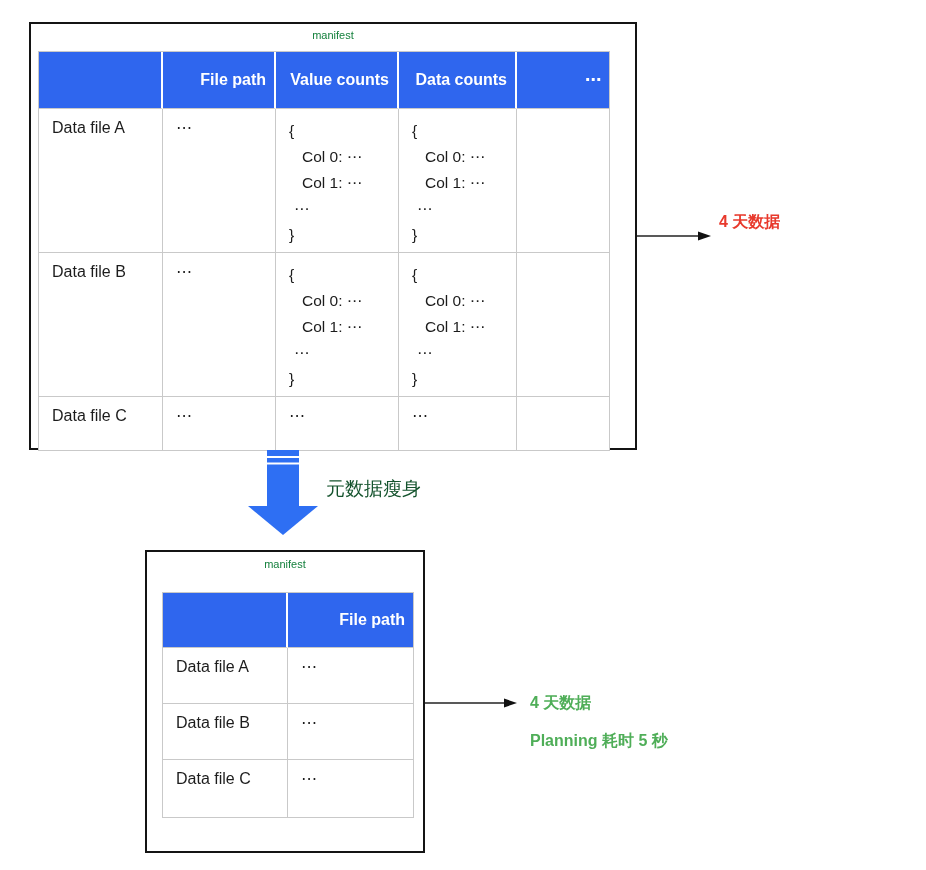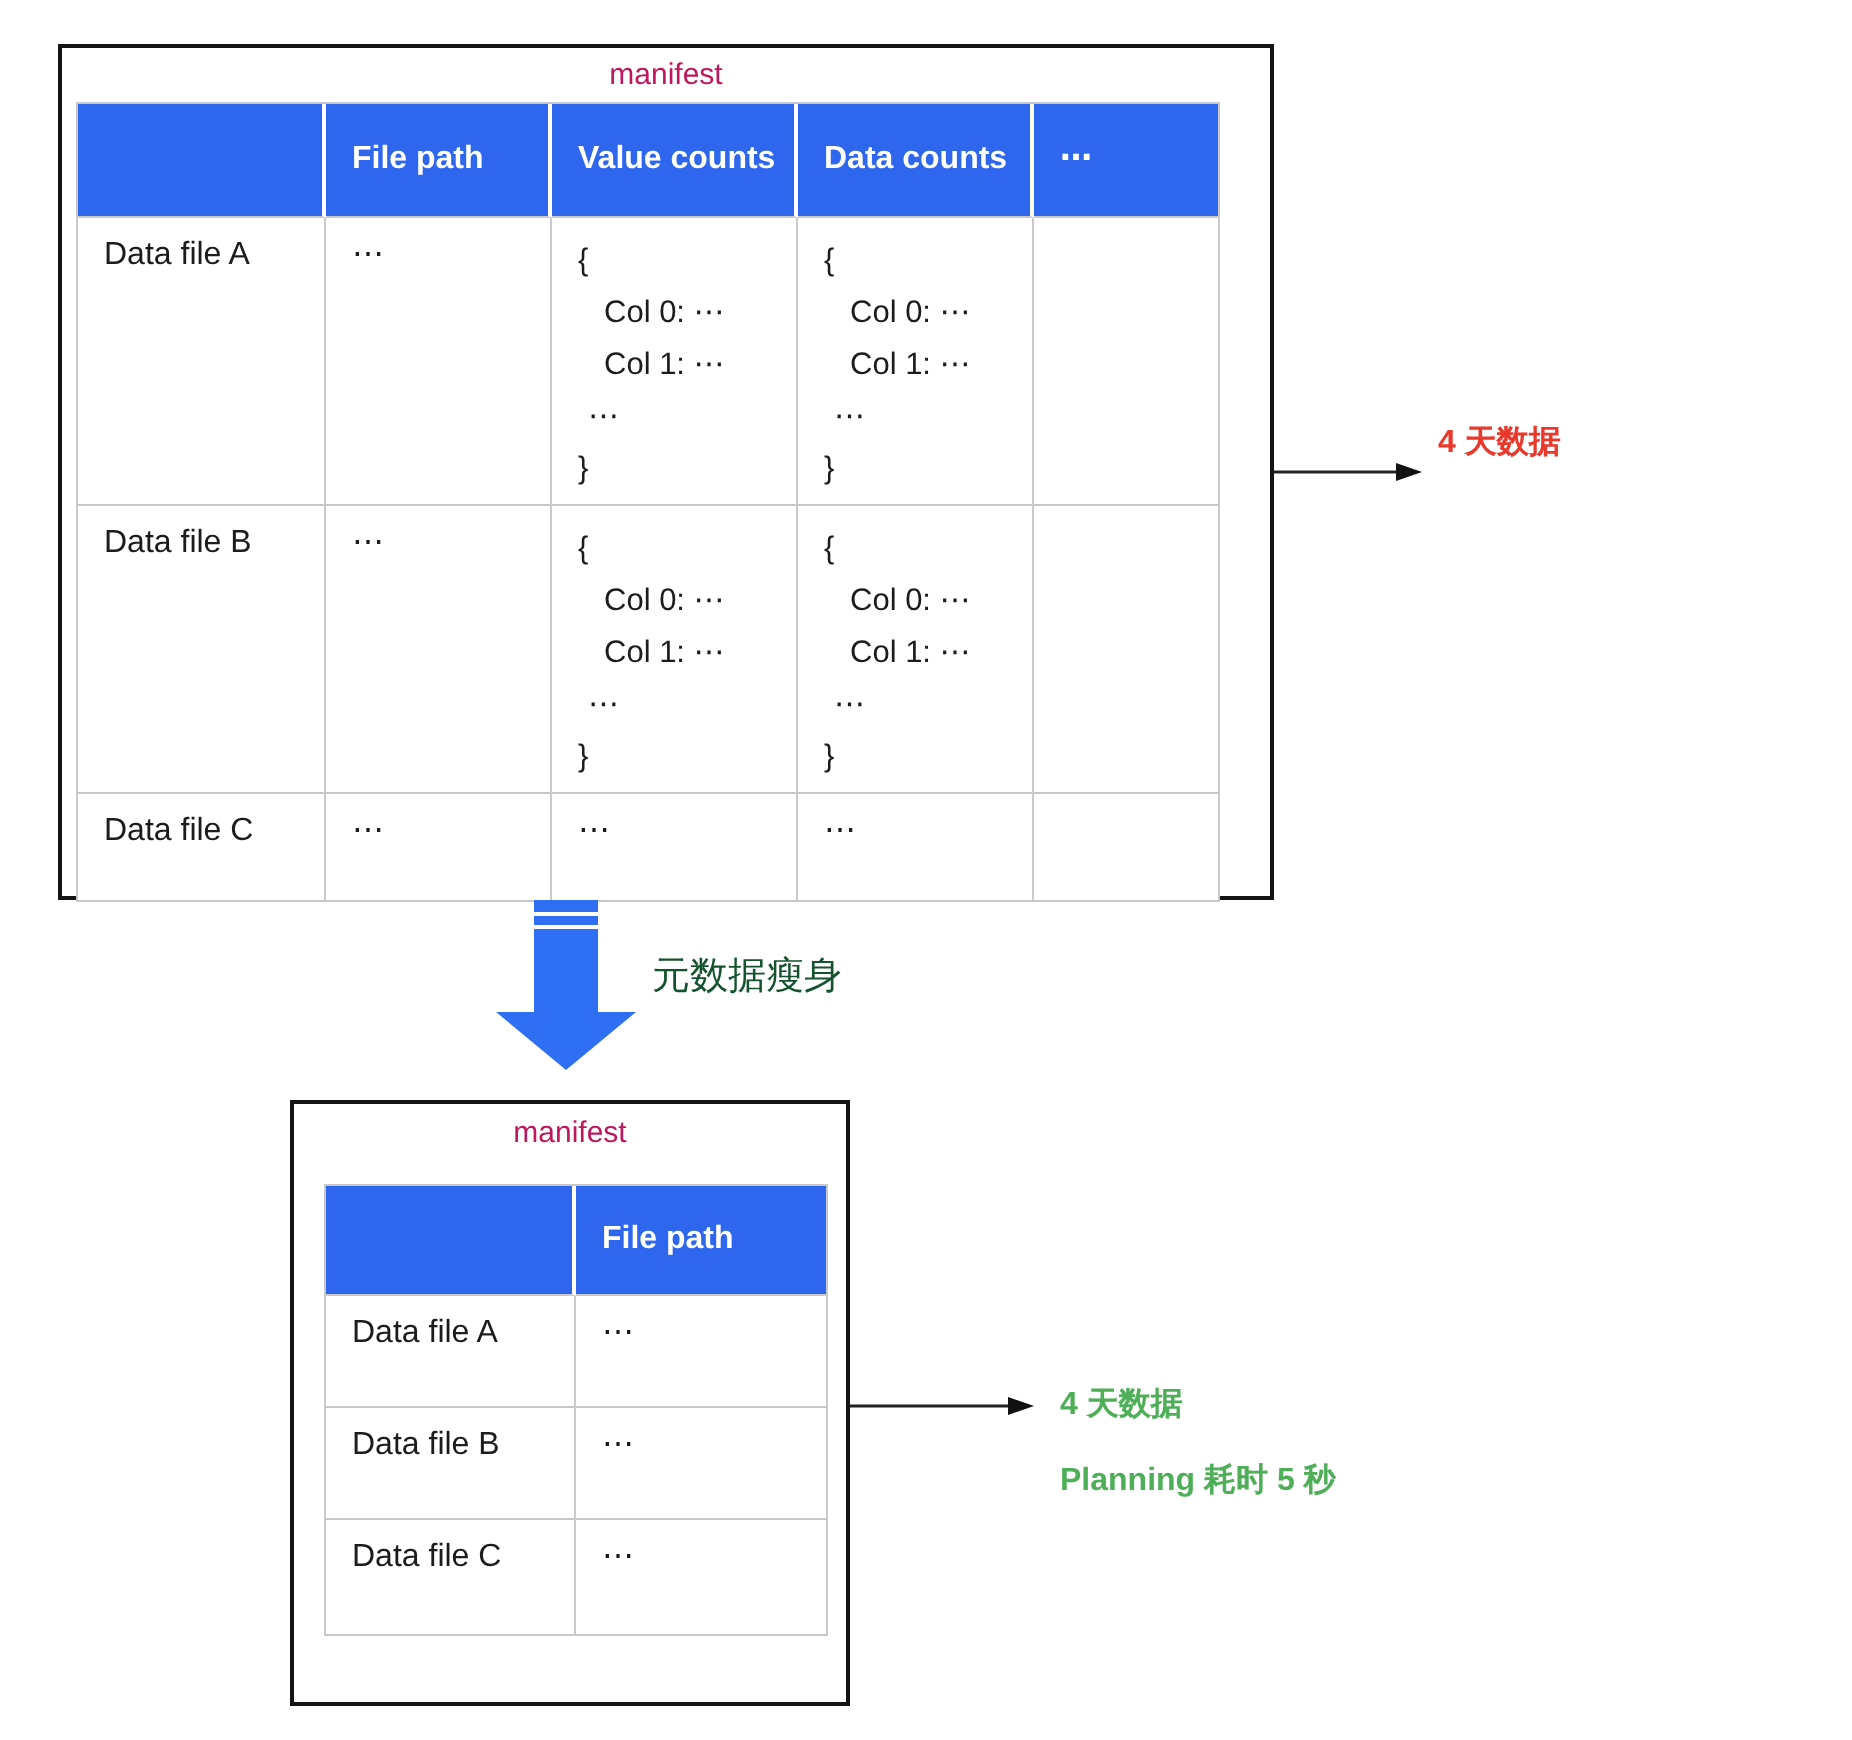--- a/index.html
+++ b/index.html
@@ -19,7 +19,7 @@
   .outer-box{position:absolute;border:2px solid var(--box-border);background:#fff;box-sizing:border-box;}
   .box-before{left:29px;top:22px;width:608px;height:428px;}
   .box-after{left:145px;top:550px;width:280px;height:303px;}
-  .tbl-title{position:absolute;text-align:center;font-size:15px;color:#be185d;}
+  .tbl-title{position:absolute;text-align:center;font-size:11px;color:#15803d;}
   .title-before{left:29px;top:29px;width:608px;}
   .title-after{left:145px;top:558px;width:280px;}
   table.tbl{border:1.6px solid var(--grid);border-collapse:separate;border-spacing:0;

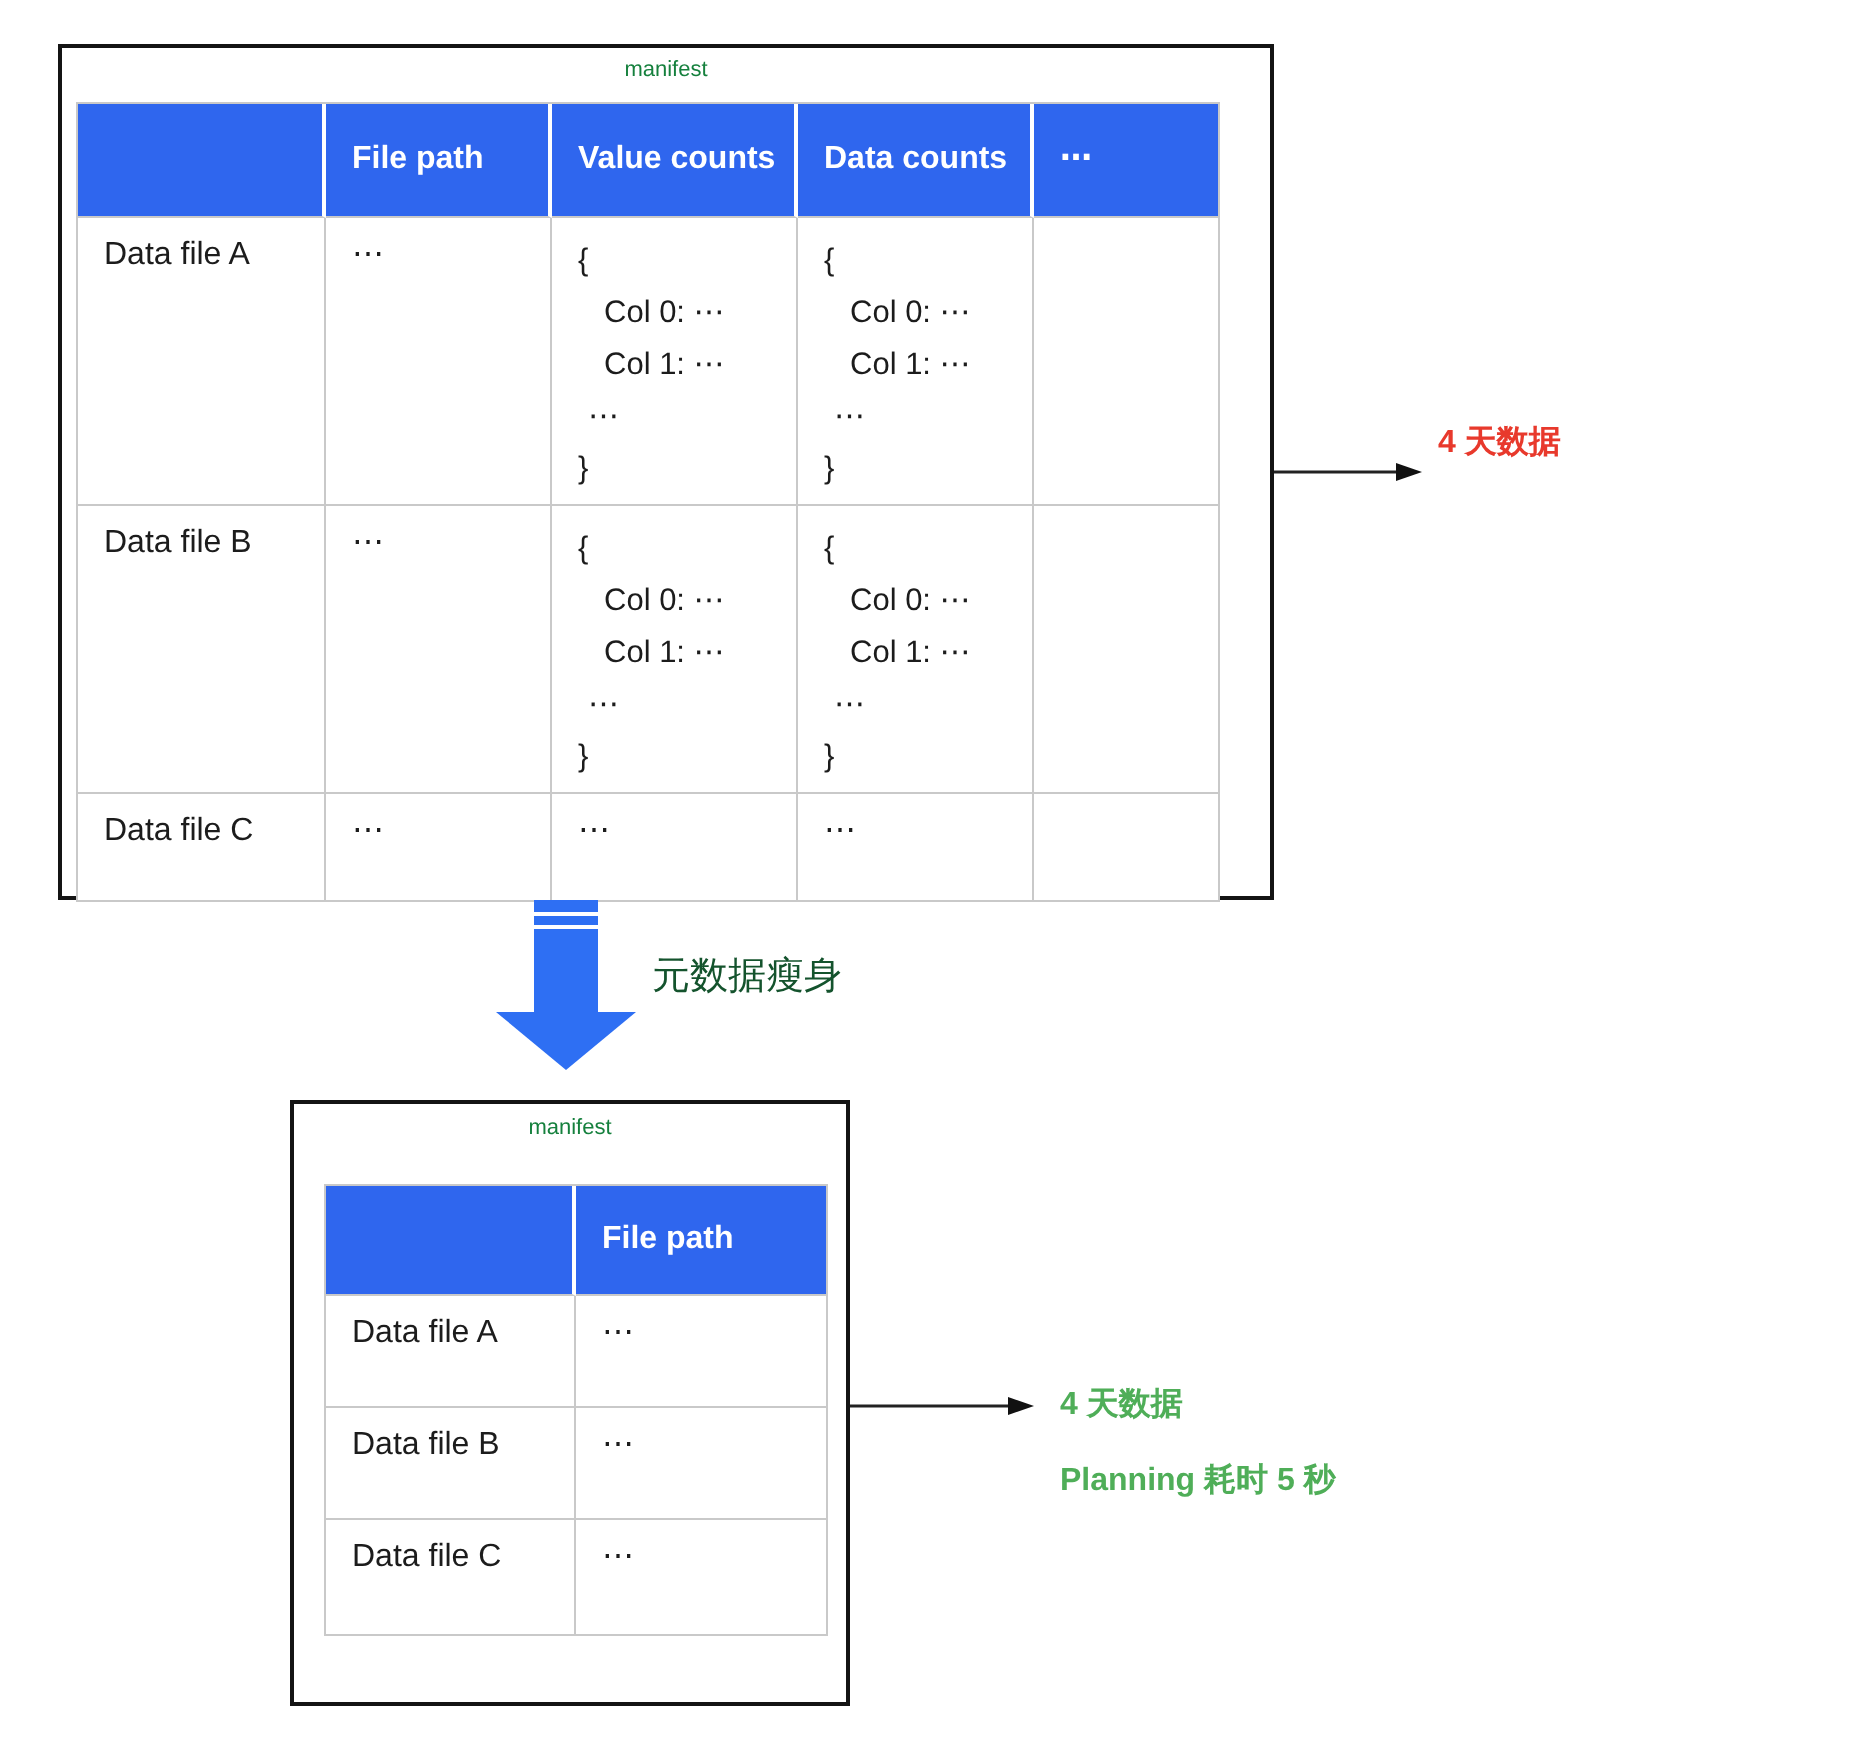--- a/index.html
+++ b/index.html
@@ -27,7 +27,7 @@
   .tbl-before{left:38px;top:51px;width:570px;}
   .tbl-after{left:162px;top:592px;width:250px;}
   .tbl th{background:var(--header-bg);color:#fff;font-weight:bold;font-size:16px;
-    text-align:left;vertical-align:middle;padding:4px 8px 4px 13px;line-height:1.25;
+    text-align:right;vertical-align:middle;padding:4px 8px 4px 13px;line-height:1.25;
     border-right:2.5px solid #fff;border-bottom:1.6px solid var(--grid);box-sizing:border-box;}
   .tbl th:last-child{border-right:none;}
   .tbl td{font-size:16px;vertical-align:top;text-align:left;padding:9px 0 4px 13px;

